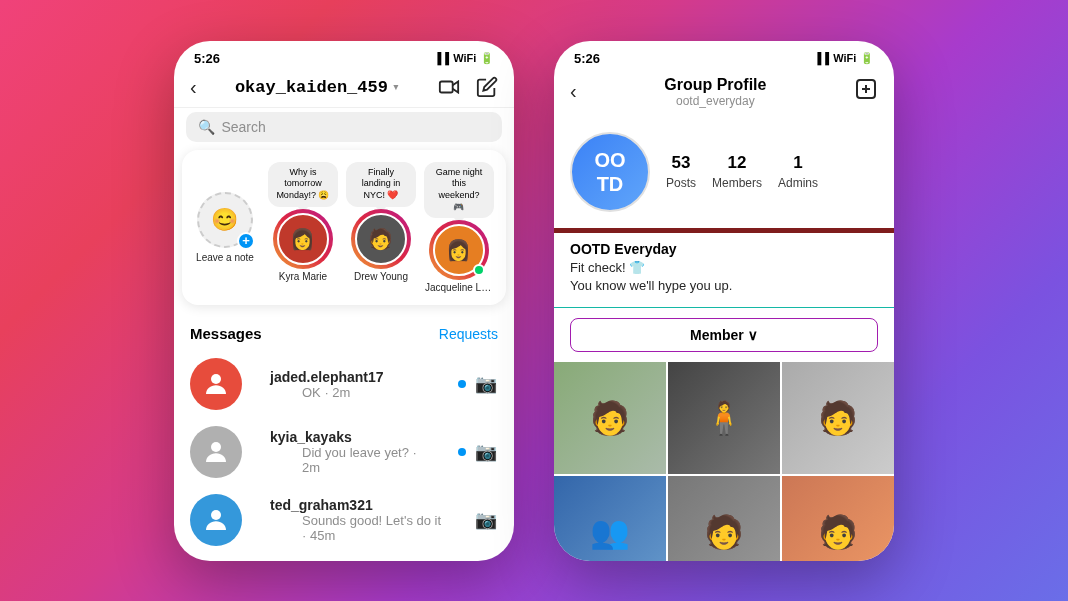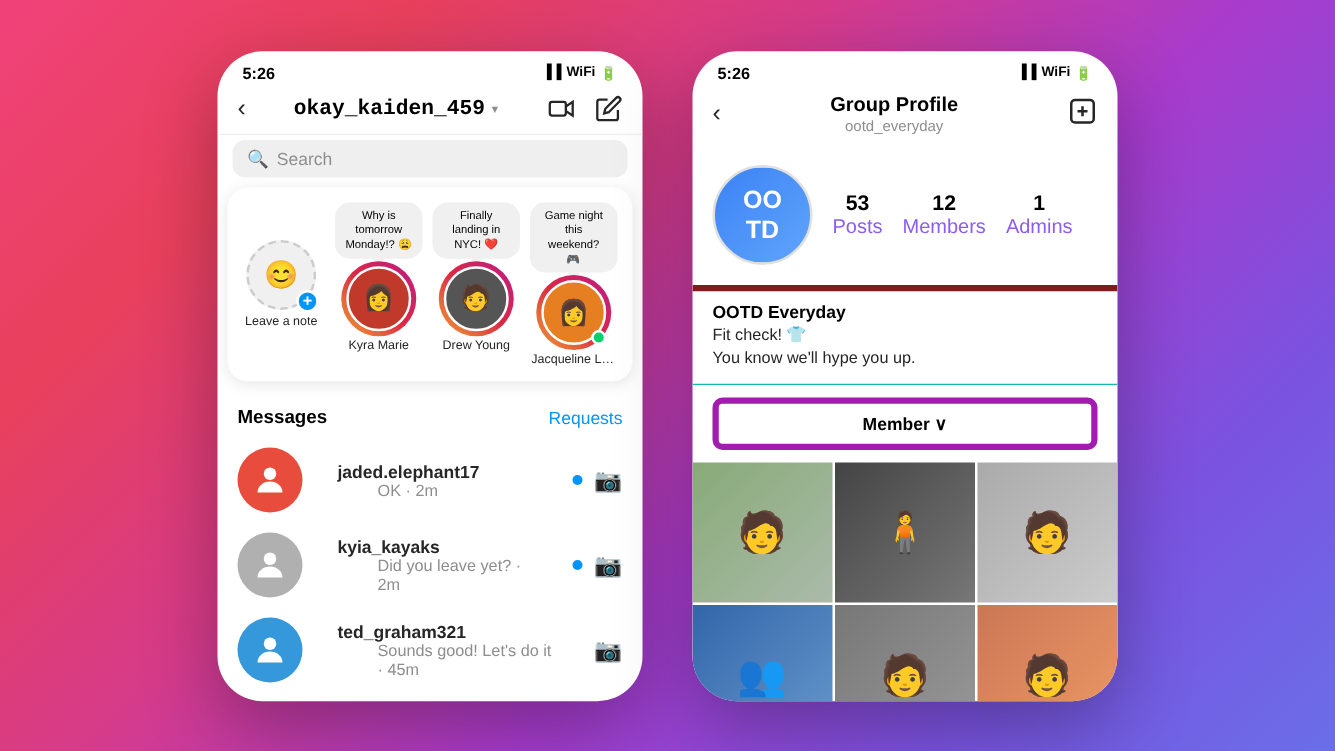--- a/index.html
+++ b/index.html
@@ -286,8 +286,8 @@
     }
 
     .stat-label {
-      font-size: 16px;
-      color: #8b5cf6;
+      font-size: 12px;
+      color: #404040;
     }
 
     .group-info {

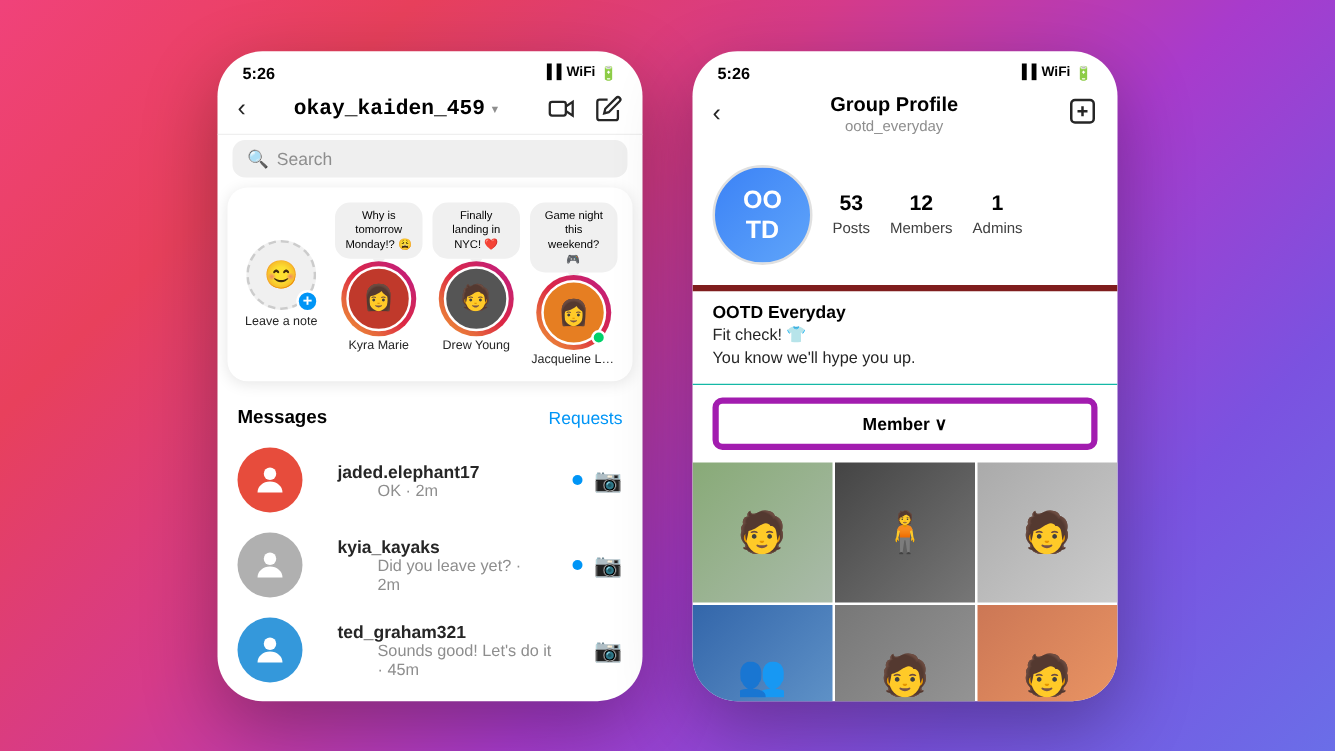--- a/index.html
+++ b/index.html
@@ -309,7 +309,7 @@
 
     .member-btn {
       margin: 10px 16px;
-      border: 5px solid #a21caf;
+      border: 1px solid #a21caf;
       border-radius: 8px;
       padding: 8px;
       text-align: center;

